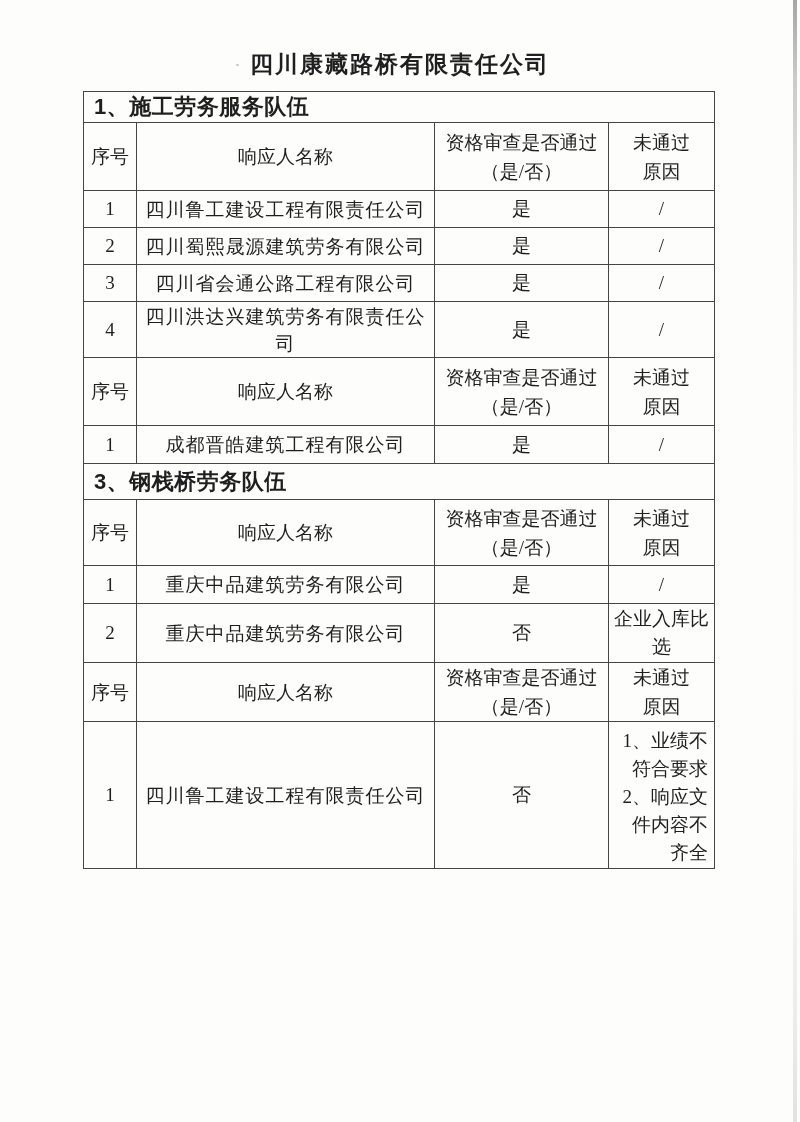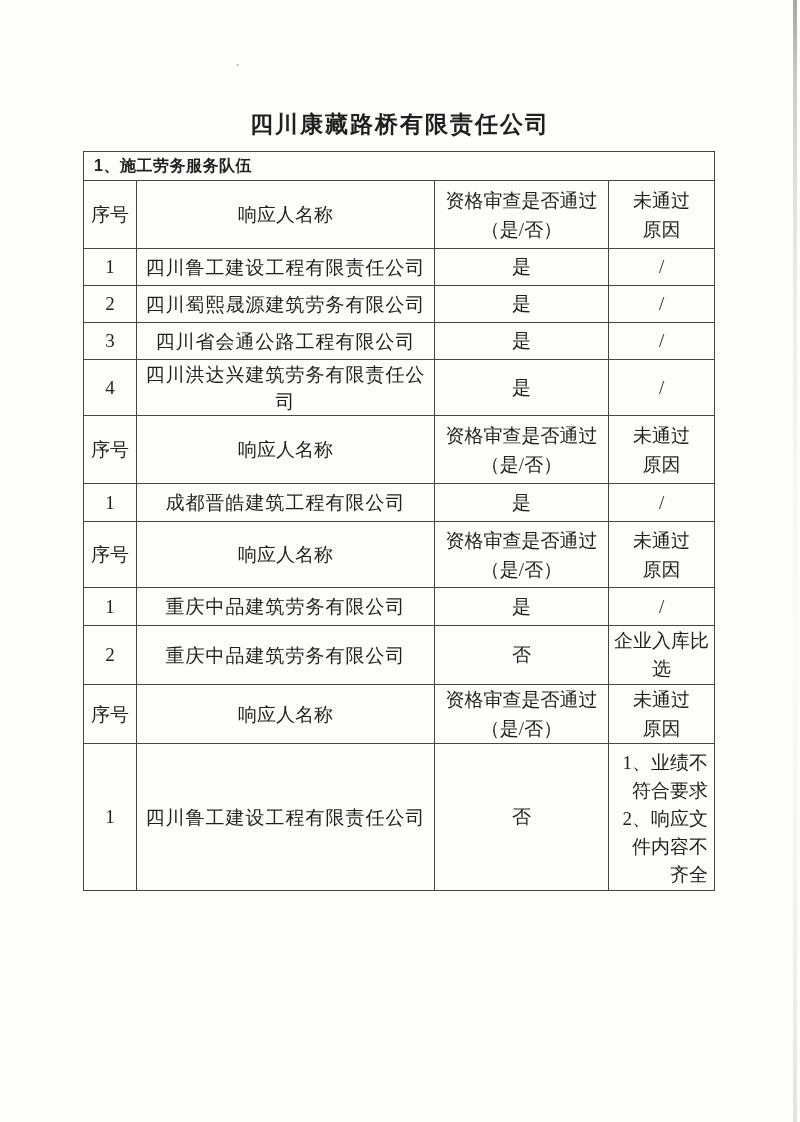--- a/index.html
+++ b/index.html
@@ -14,7 +14,7 @@
   }
   .doc-title {
     margin: 0;
-    padding-top: 110px;
+    padding-top: 50px;
     text-align: center;
     font-size: 23px;
     line-height: 30px;

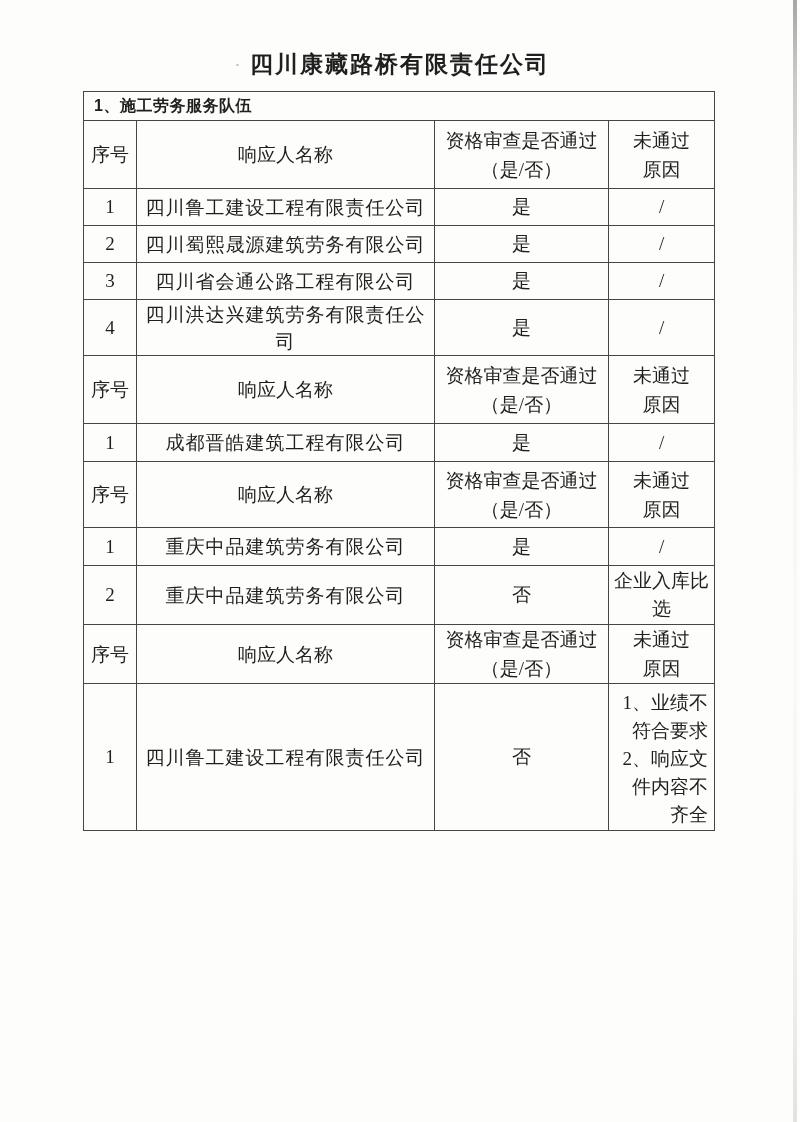--- a/index.html
+++ b/index.html
@@ -51,7 +51,7 @@
   tr.sec-title td {
     font-family: "Liberation Sans", sans-serif;
     font-weight: 600;
-    font-size: 16px;
+    font-size: 22px;
     padding-left: 10px;
     letter-spacing: 0.5px;
   }

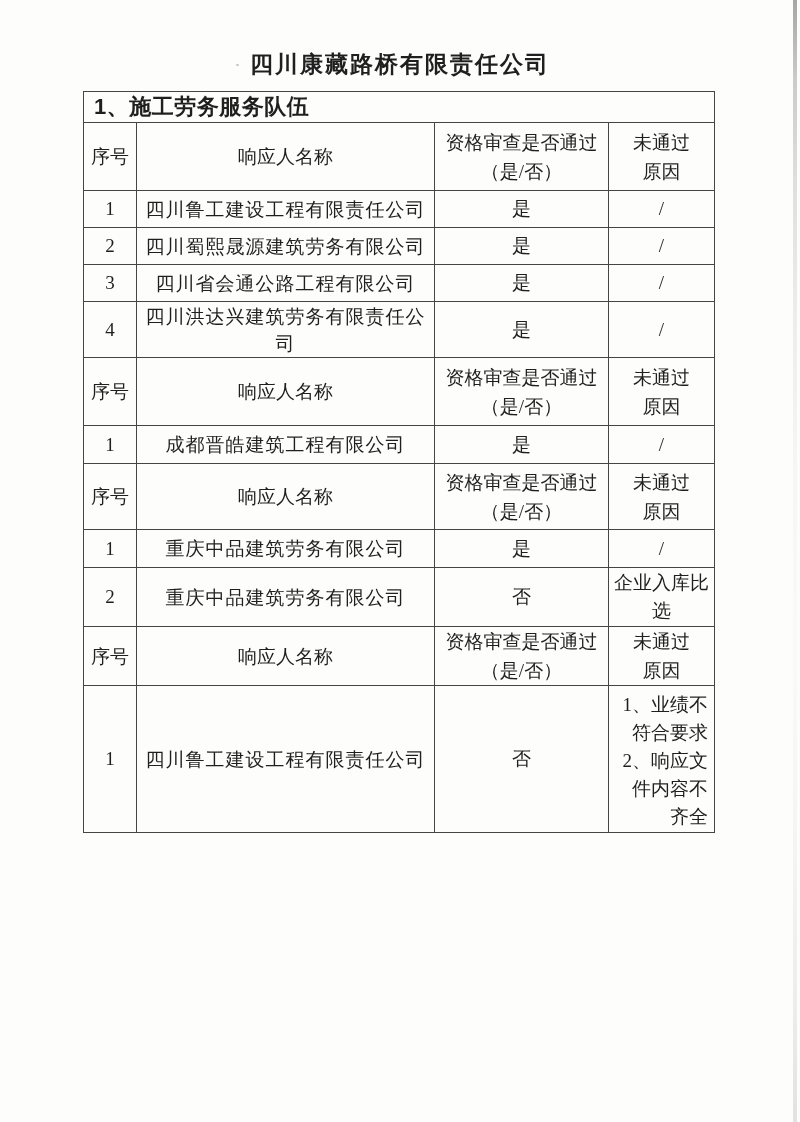--- a/index.html
+++ b/index.html
@@ -160,6 +160,9 @@
         <td class="c-fail">/</td>
       </tr>
 
+      <tr class="sec-title" style="height:36px">
+        <td colspan="4">3、钢栈桥劳务队伍</td>
+      </tr>
       <tr class="head" style="height:66px">
         <td>序号</td>
         <td>响应人名称</td>

